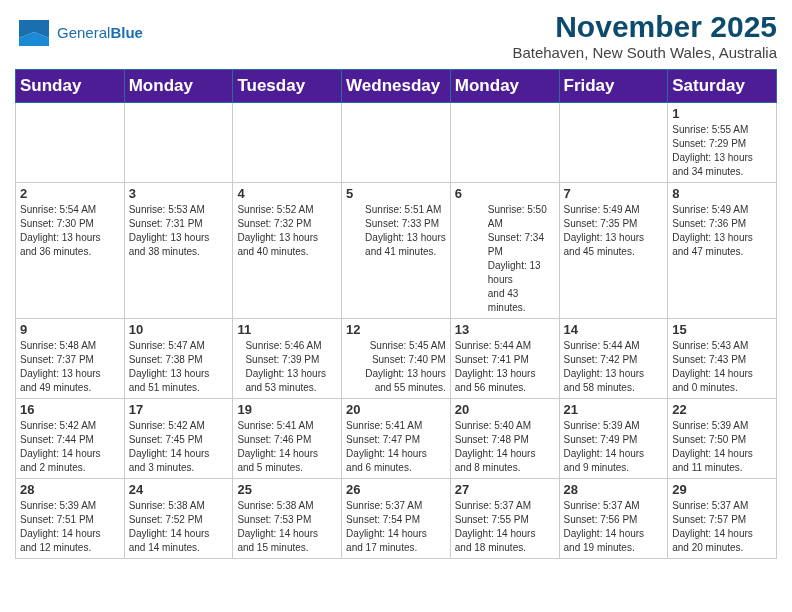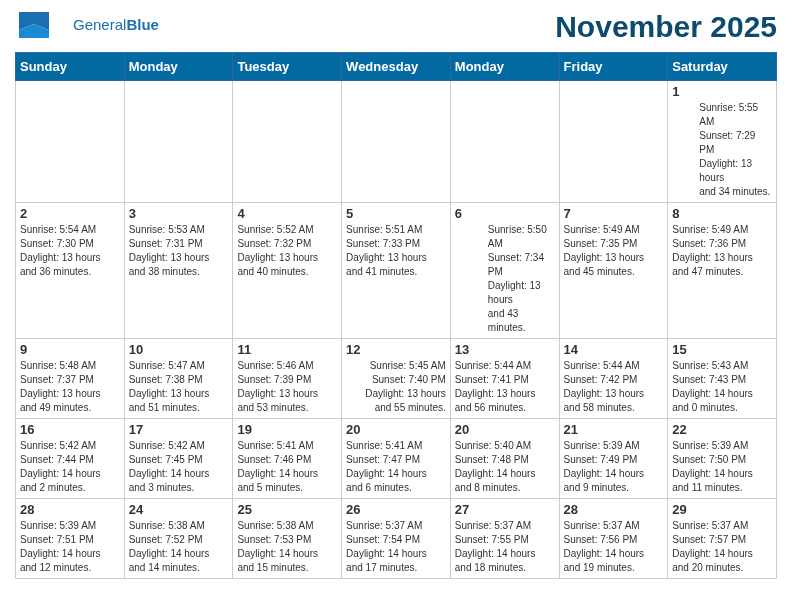--- a/index.html
+++ b/index.html
@@ -22,7 +22,8 @@
     .logo {
       display: flex;
       align-items: center;
-      gap: 20px;
+      gap: 4px;
+      margin-top: 8px;
     }
     .logo-text {
       font-size: 15px;

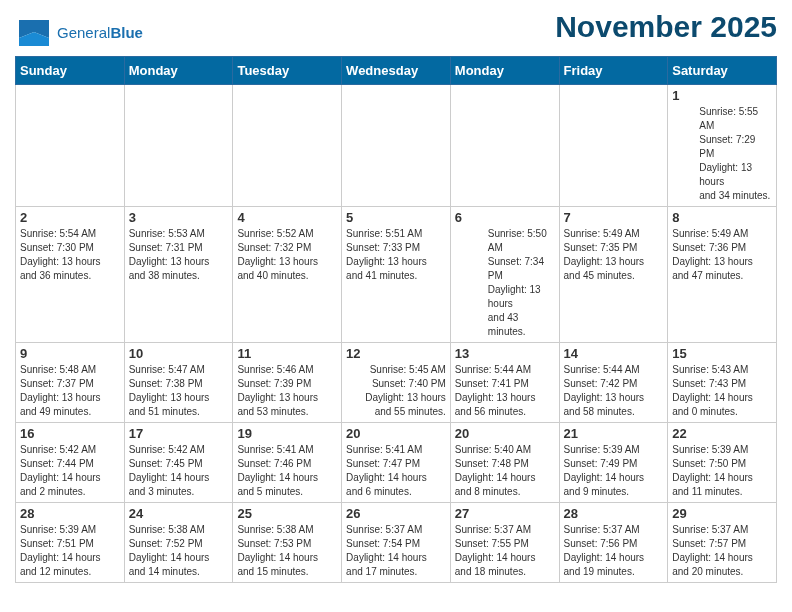--- a/index.html
+++ b/index.html
@@ -107,6 +107,7 @@
     </div>
     <div class="title-area">
       <div class="month-title">November 2025</div>
+      <div class="location">Batehaven, New South Wales, Australia</div>
     </div>
   </div>
 

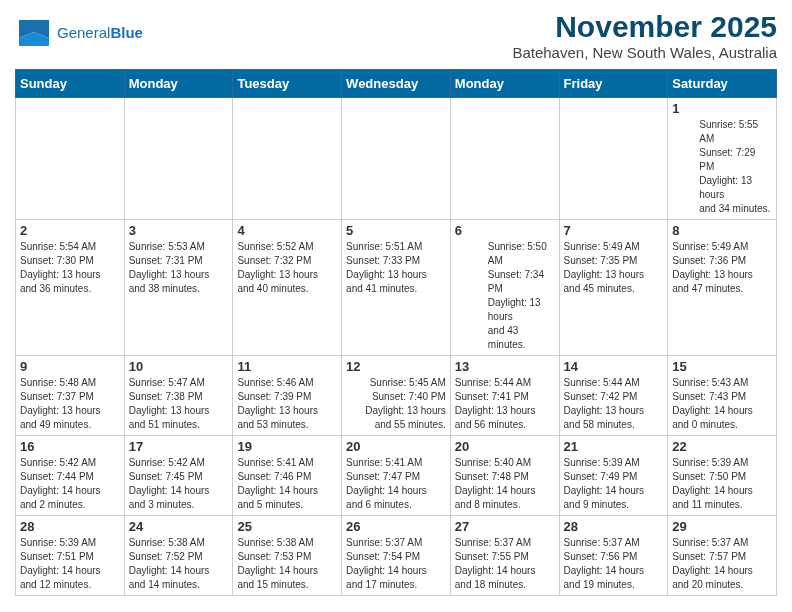--- a/index.html
+++ b/index.html
@@ -55,9 +55,9 @@
       border: 1px solid #ccc;
     }
     .calendar th {
-      background: #0369a1;
+      background: #4c1d95;
       color: #fff;
-      font-size: 13px;
+      font-size: 17px;
       font-weight: bold;
       padding: 6px 4px;
       text-align: left;

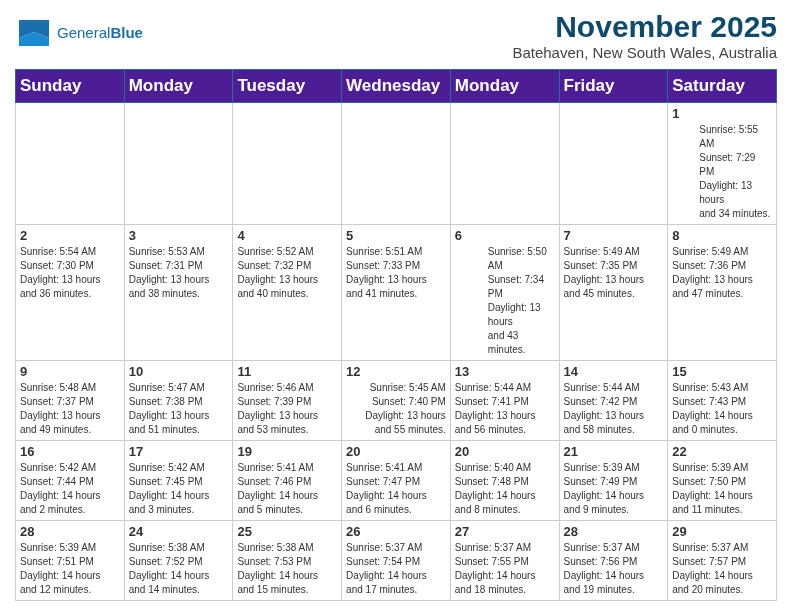--- a/index.html
+++ b/index.html
@@ -133,7 +133,7 @@
           <td class="empty-cell"></td>
           <td>
             <span class="day-num">1</span>
-            <div class="cell-content" style="white-space: pre-line; margin-left: 27px;">Sunrise: 5:55 AM
+            <div class="cell-content" style="white-space: pre-line;">Sunrise: 5:55 AM
 Sunset: 7:29 PM
 Daylight: 13 hours
 and 34 minutes.</div>

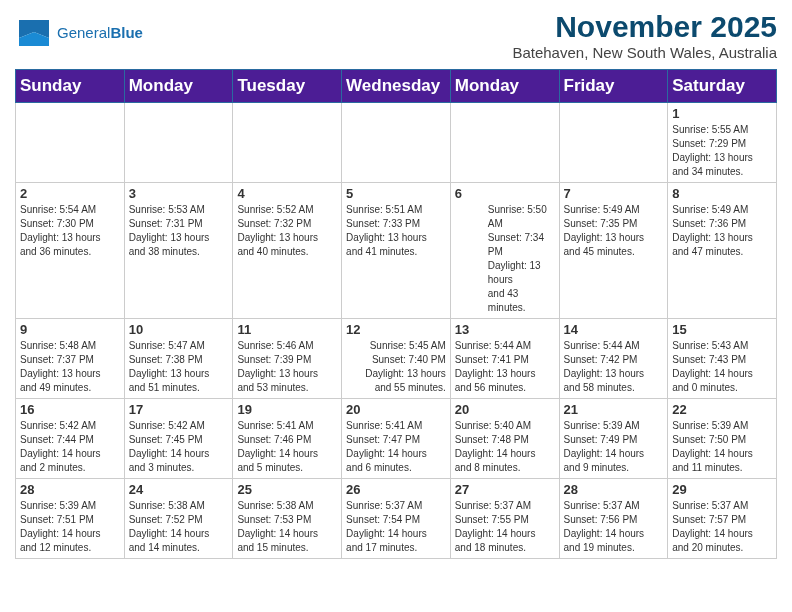--- a/index.html
+++ b/index.html
@@ -163,7 +163,7 @@
           </td>
           <td>
             <span class="day-num">5</span>
-            <div class="cell-content" style="white-space: pre-line;">Sunrise: 5:51 AM
+            <div class="cell-content" style="white-space: pre-line; margin-left: 19px;">Sunrise: 5:51 AM
 Sunset: 7:33 PM
 Daylight: 13 hours
 and 41 minutes.</div>

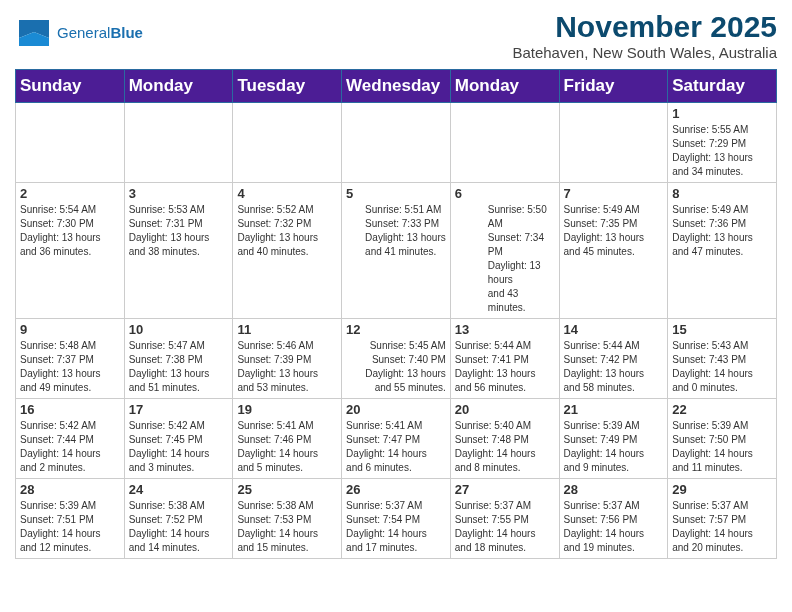--- a/index.html
+++ b/index.html
@@ -207,7 +207,7 @@
           </td>
           <td>
             <span class="day-num">11</span>
-            <div class="cell-content" style="white-space: pre-line;">Sunrise: 5:46 AM
+            <div class="cell-content" style="white-space: pre-line; margin-left: 8px;">Sunrise: 5:46 AM
 Sunset: 7:39 PM
 Daylight: 13 hours
 and 53 minutes.</div>

